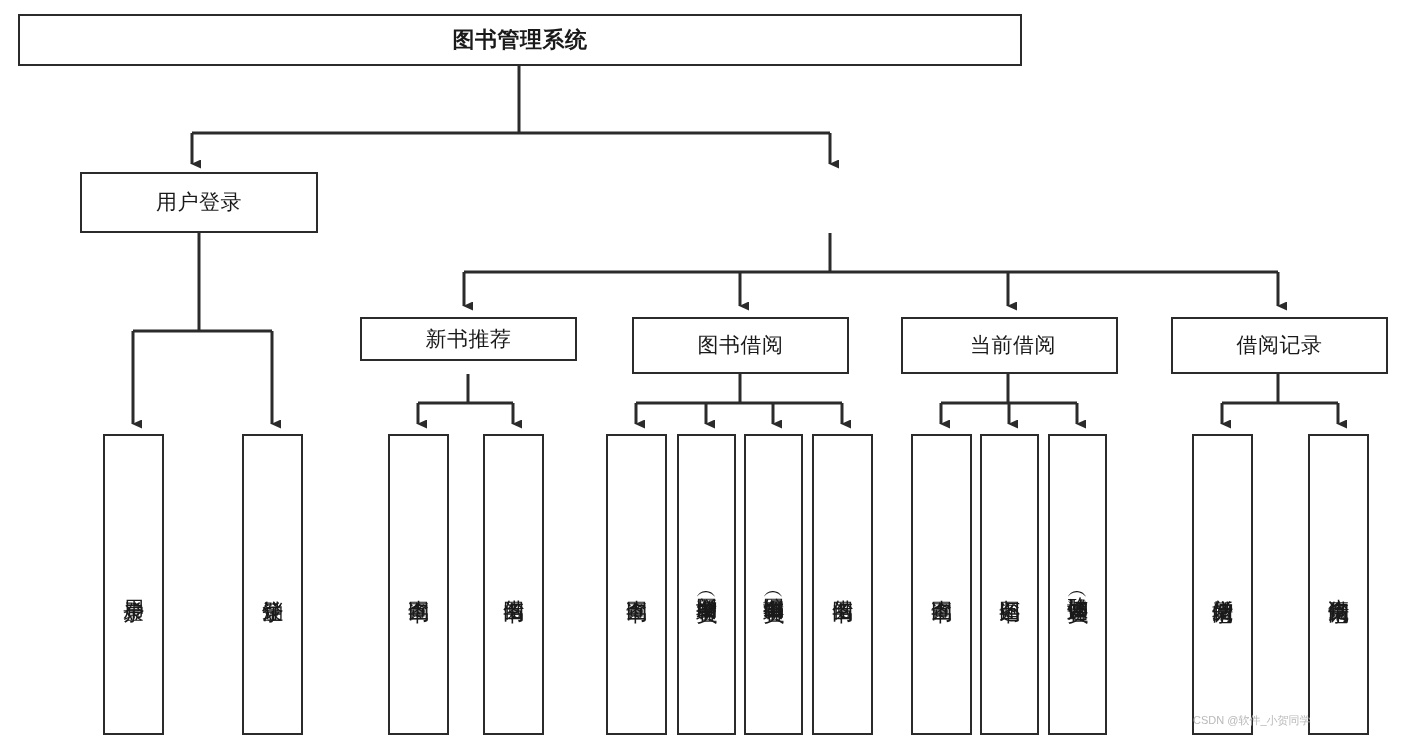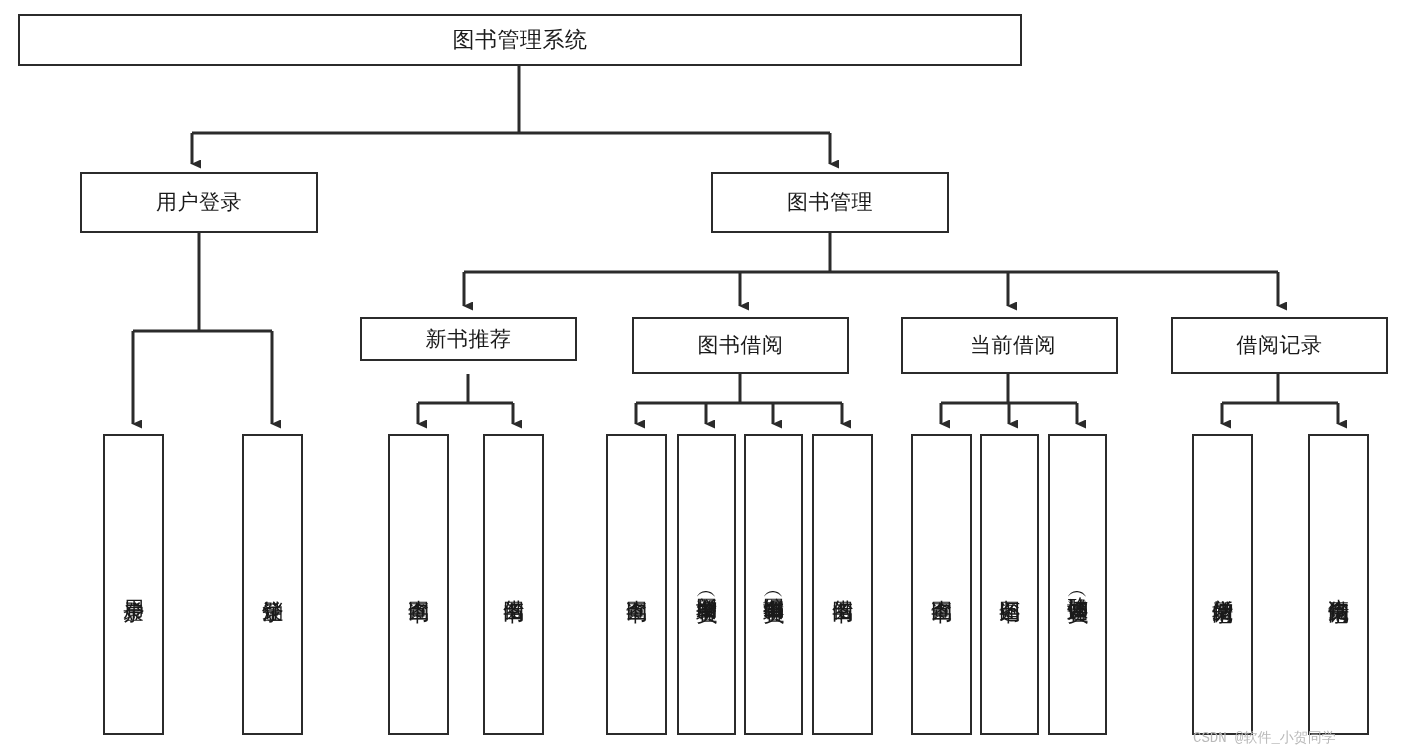--- a/index.html
+++ b/index.html
@@ -132,7 +132,7 @@
     </g>
   </svg>
 
-  <div class="node horiz root" style="left:18px; top:14px; width:1004px; height:52px;">
+  <div class="node horiz root" style="left:18px; top:14px; width:1004px; height:52px;font-weight:bold;">
     <span class="label">图书管理系统</span>
   </div>
 

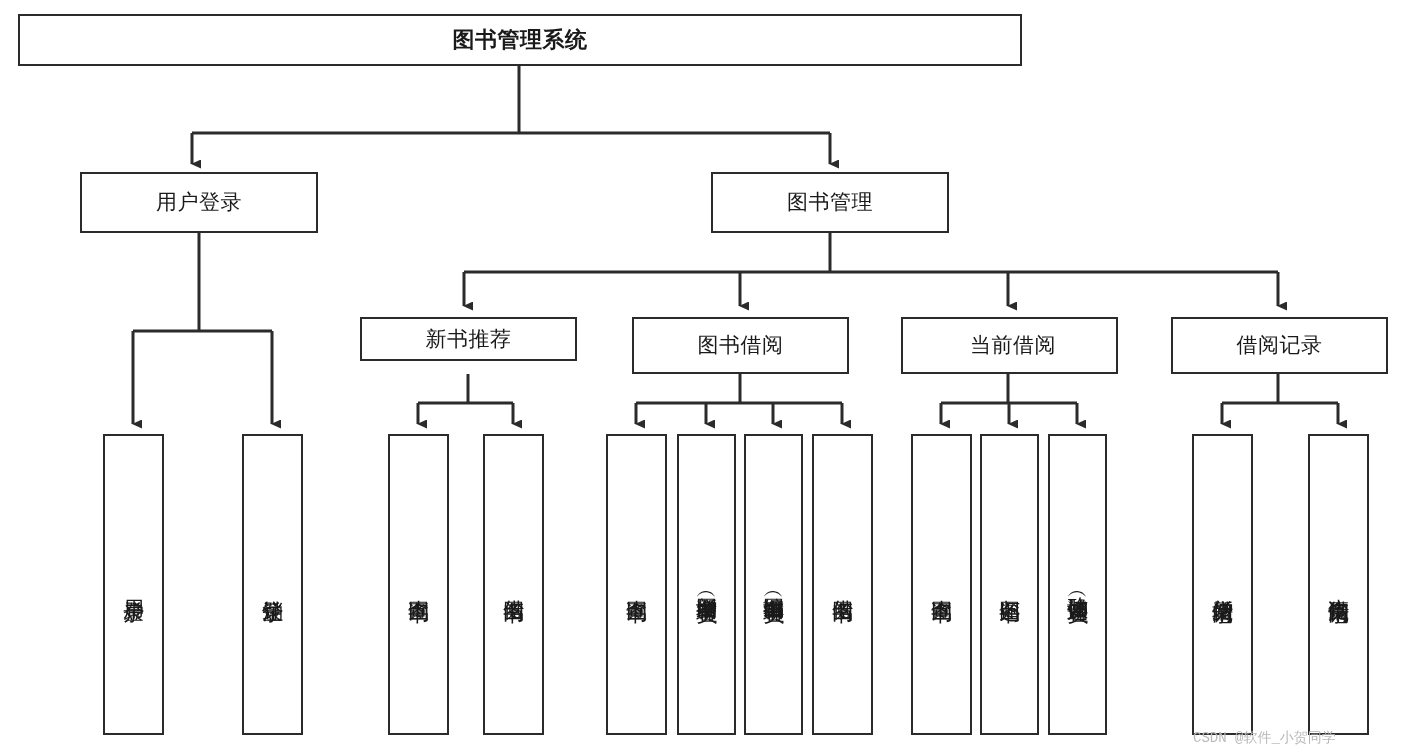--- a/index.html
+++ b/index.html
@@ -140,9 +140,6 @@
     <span class="label">用户登录</span>
   </div>
 
-  <div class="node horiz" style="left:711px; top:172px; width:238px; height:61px;">
-    <span class="label">图书管理</span>
-  </div>
 
   <div class="node horiz" style="left:360px; top:317px; width:217px; height:44px;">
     <span class="label">新书推荐</span>

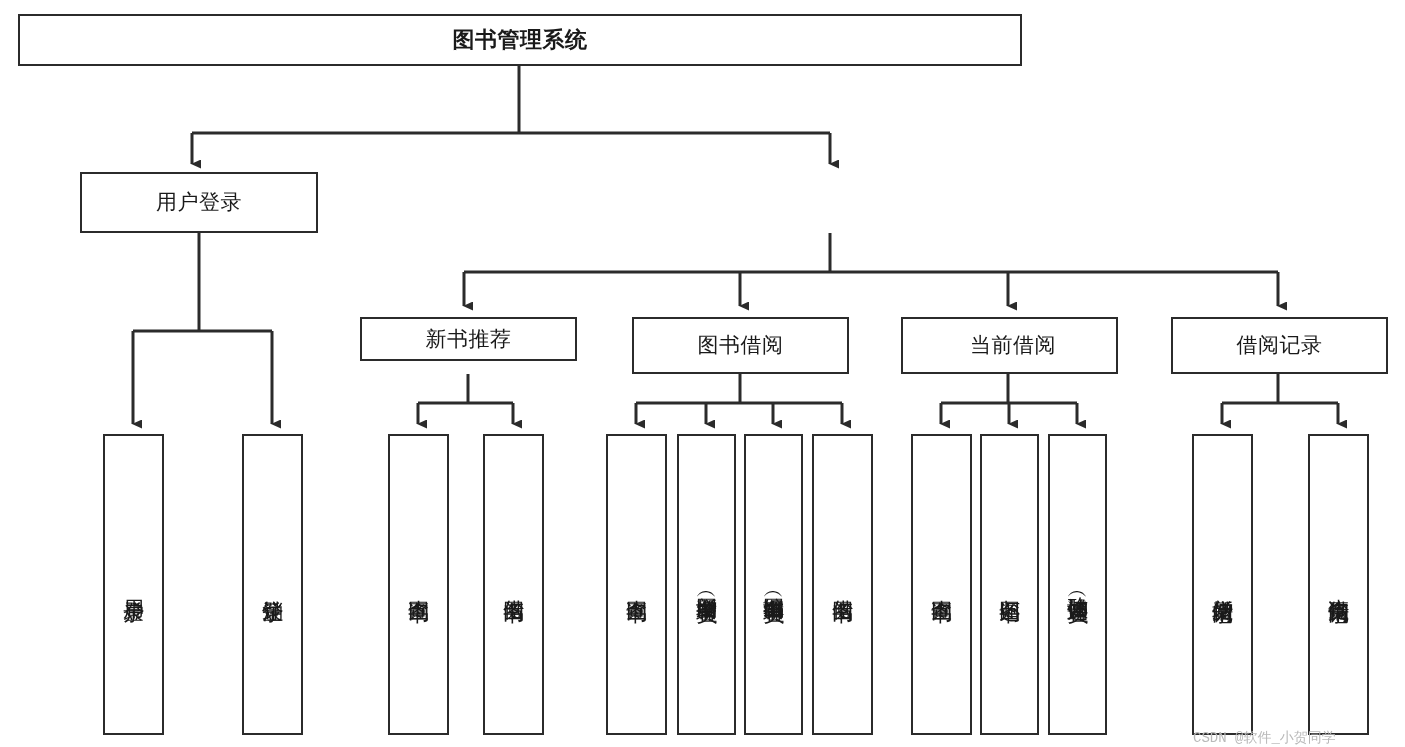--- a/index.html
+++ b/index.html
@@ -67,11 +67,10 @@
     position: absolute;
     left: 1193px;
     top: 713px;
-    font-size: 14px;
+    font-size: 11px;
     color: #b9b9b9;
     white-space: nowrap;
-    font-family: Liberation Mono, monospace;
-    margin-top: 16px;
+    font-family: Liberation Sans, sans-serif;
   }
 </style>
 </head>

